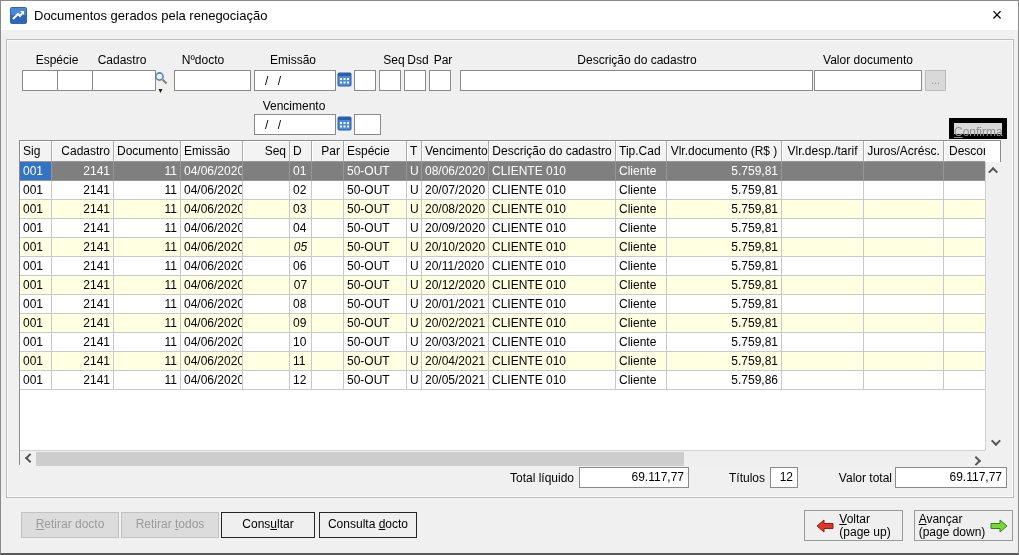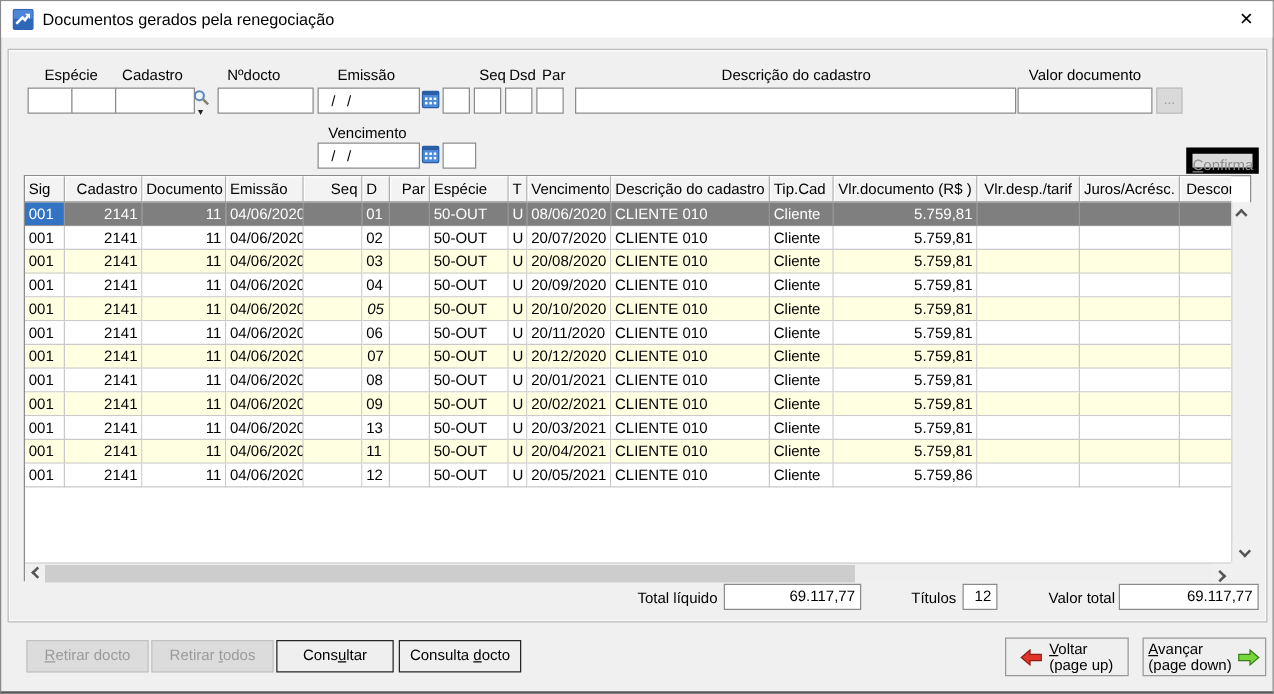--- a/index.html
+++ b/index.html
@@ -370,7 +370,7 @@
                 <td style="text-align: right;">11</td>
                 <td style="text-align: left;">04/06/2020</td>
                 <td style="text-align: right;"></td>
-                <td style="text-align: left;">13</td>
+                <td style="text-align: left;">10</td>
                 <td style="text-align: right;"></td>
                 <td style="text-align: left;">50-OUT</td>
                 <td style="text-align: left;">U</td>

